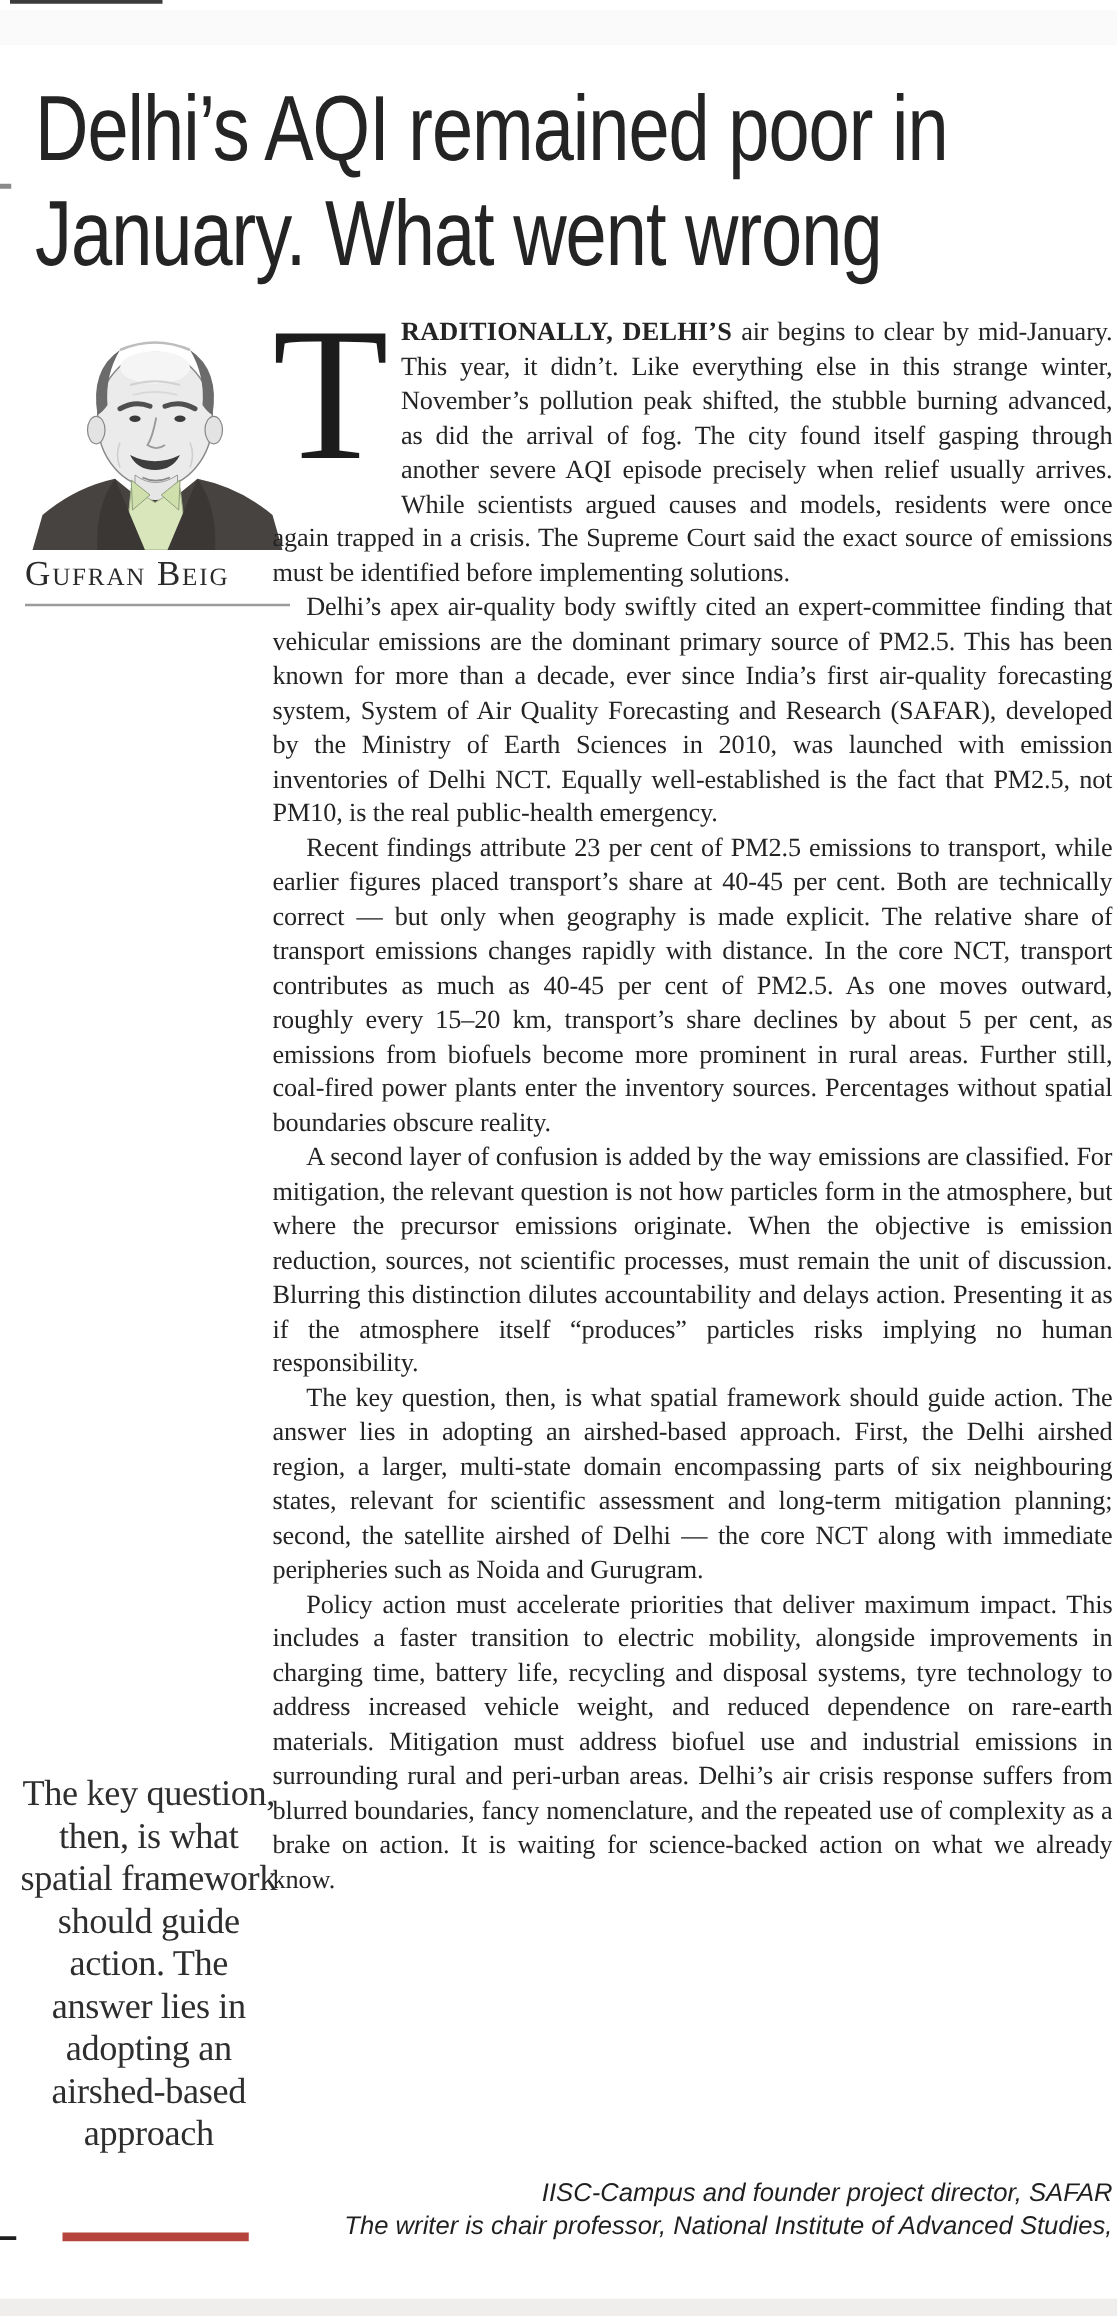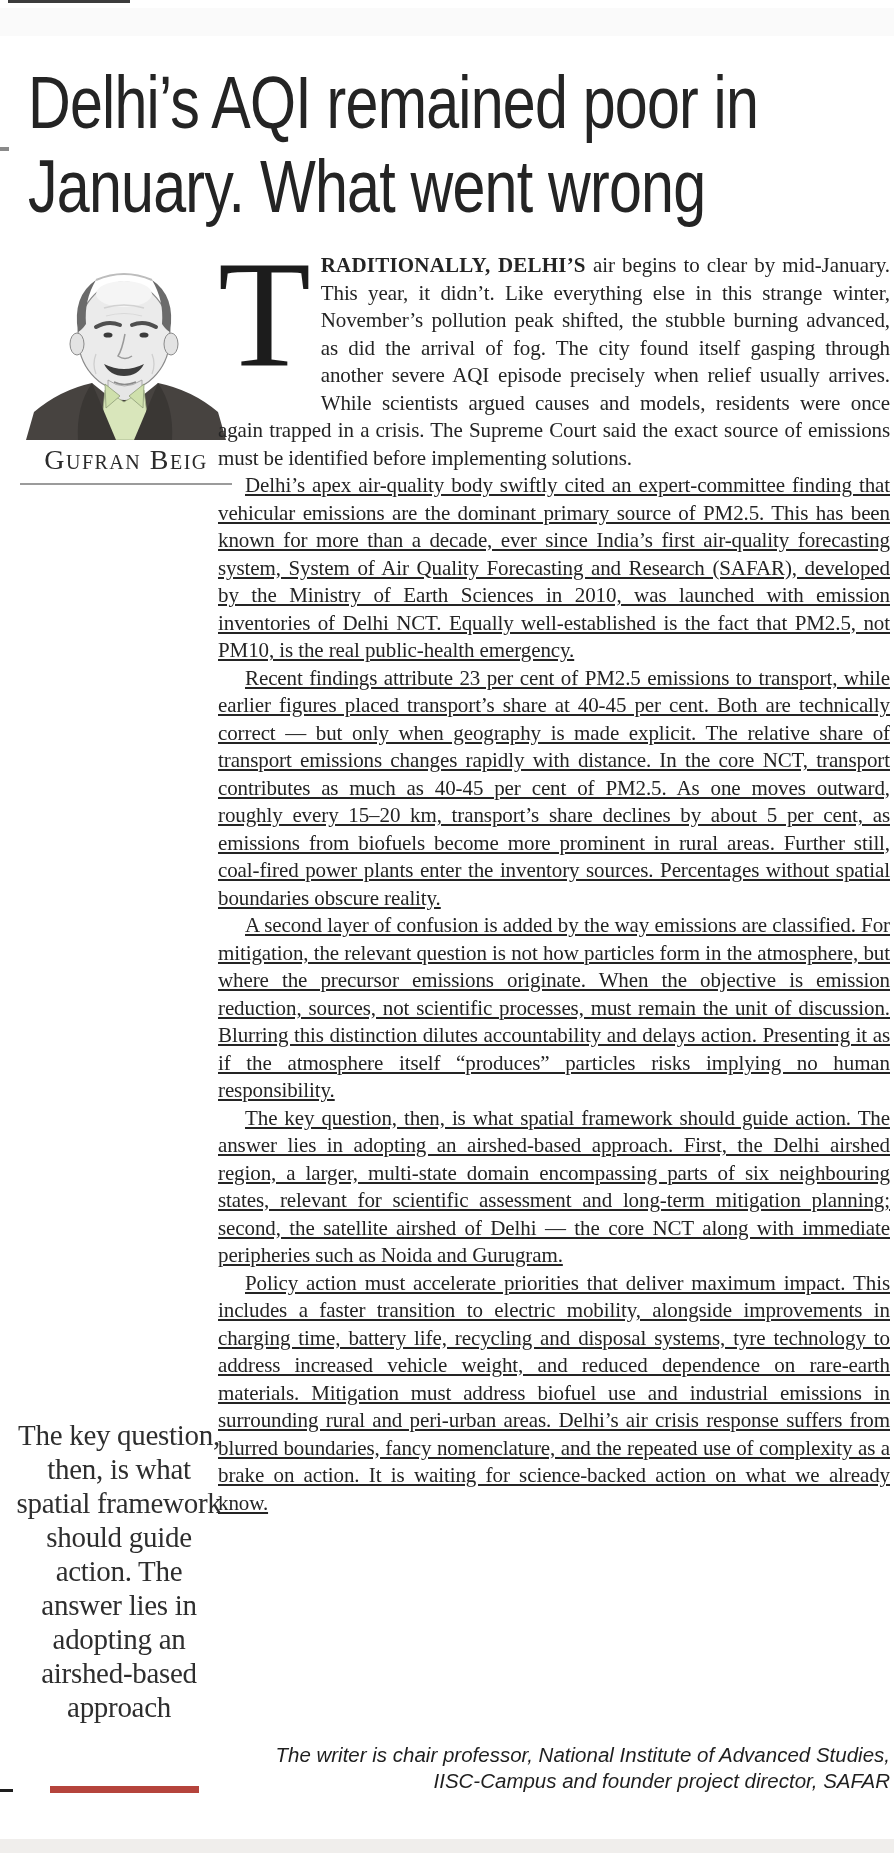--- a/index.html
+++ b/index.html
@@ -27,7 +27,7 @@
   .author-block { position:absolute; left:20px; top:250px; width:212px; }
   .author-block svg { display:block; }
   .author-caption {
-    margin-top:5px; text-align:center; font-variant:small-caps;
+    margin-top:5px; text-align:left; font-variant:small-caps;
     font-family:"Liberation Serif", serif; font-size:28px; line-height:30px;
     letter-spacing:1.5px; color:#2b2b2b;
   }

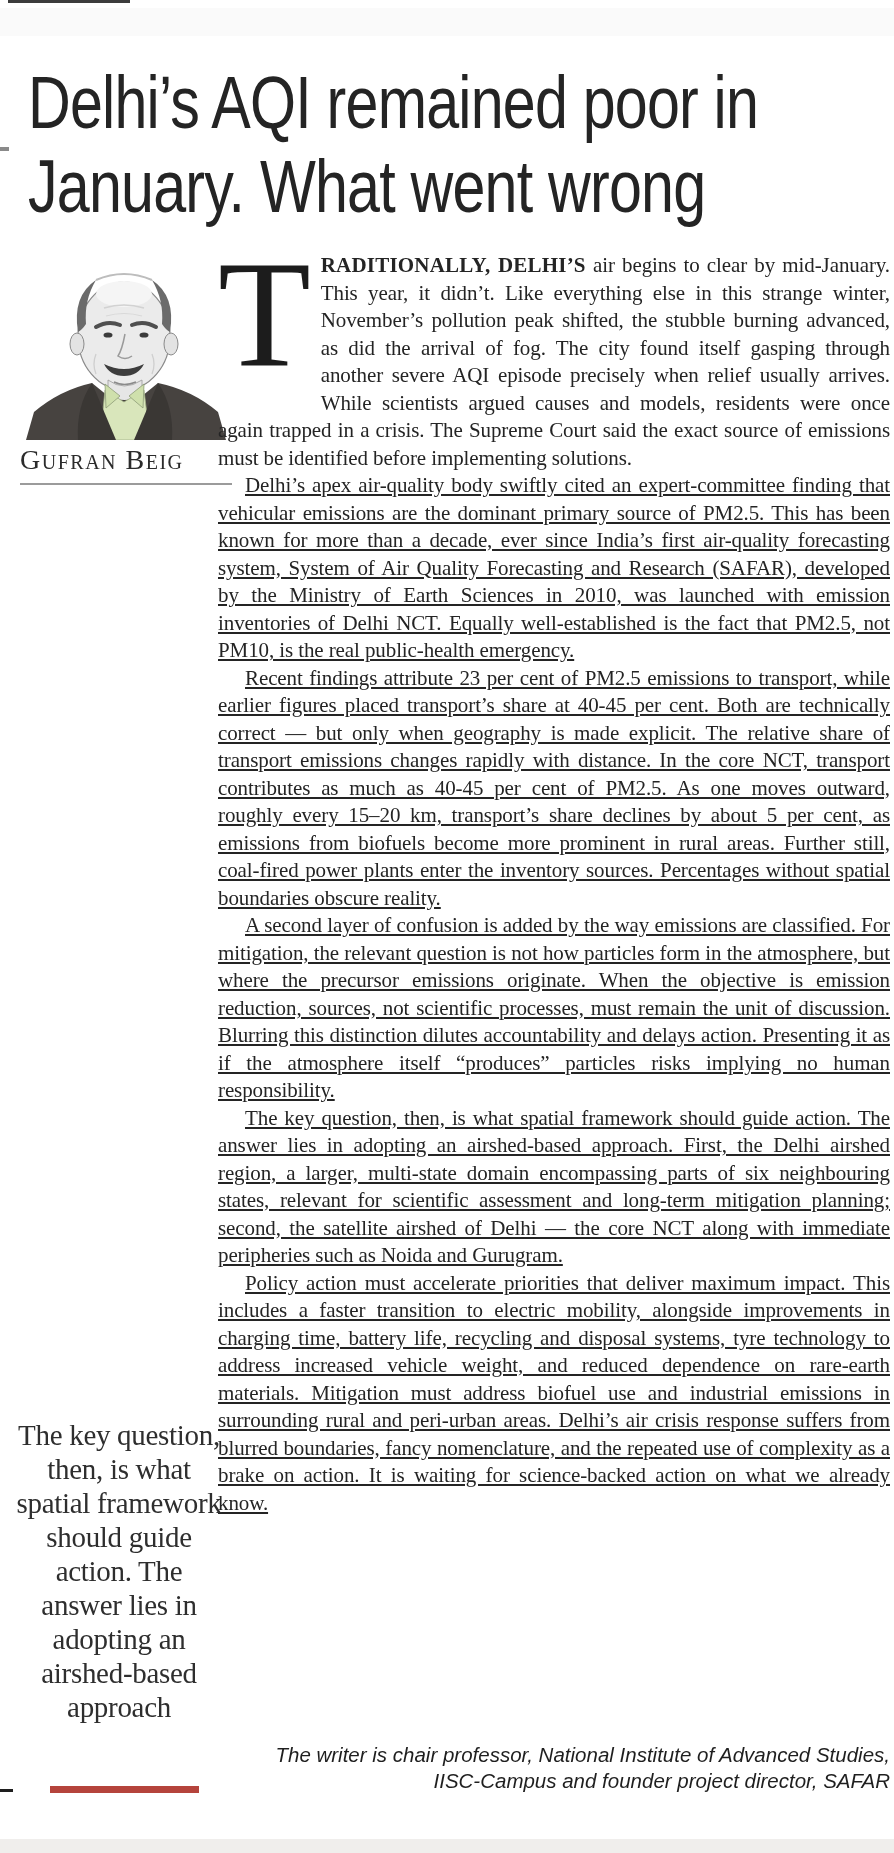--- a/index.html
+++ b/index.html
@@ -40,7 +40,7 @@
     font-size:21px; line-height:27.5px; letter-spacing:-0.1px; color:#242424;
   }
   .body-col p { margin:0; }
-  .body-col p.indent { text-indent:27px;text-decoration:underline; }
+  .body-col p.indent { text-indent:27px; }
   .dropcap {
     float:left; font-size:152px; line-height:118px; height:138px;
     padding:4px 10px 0 0; color:#1c1c1c;

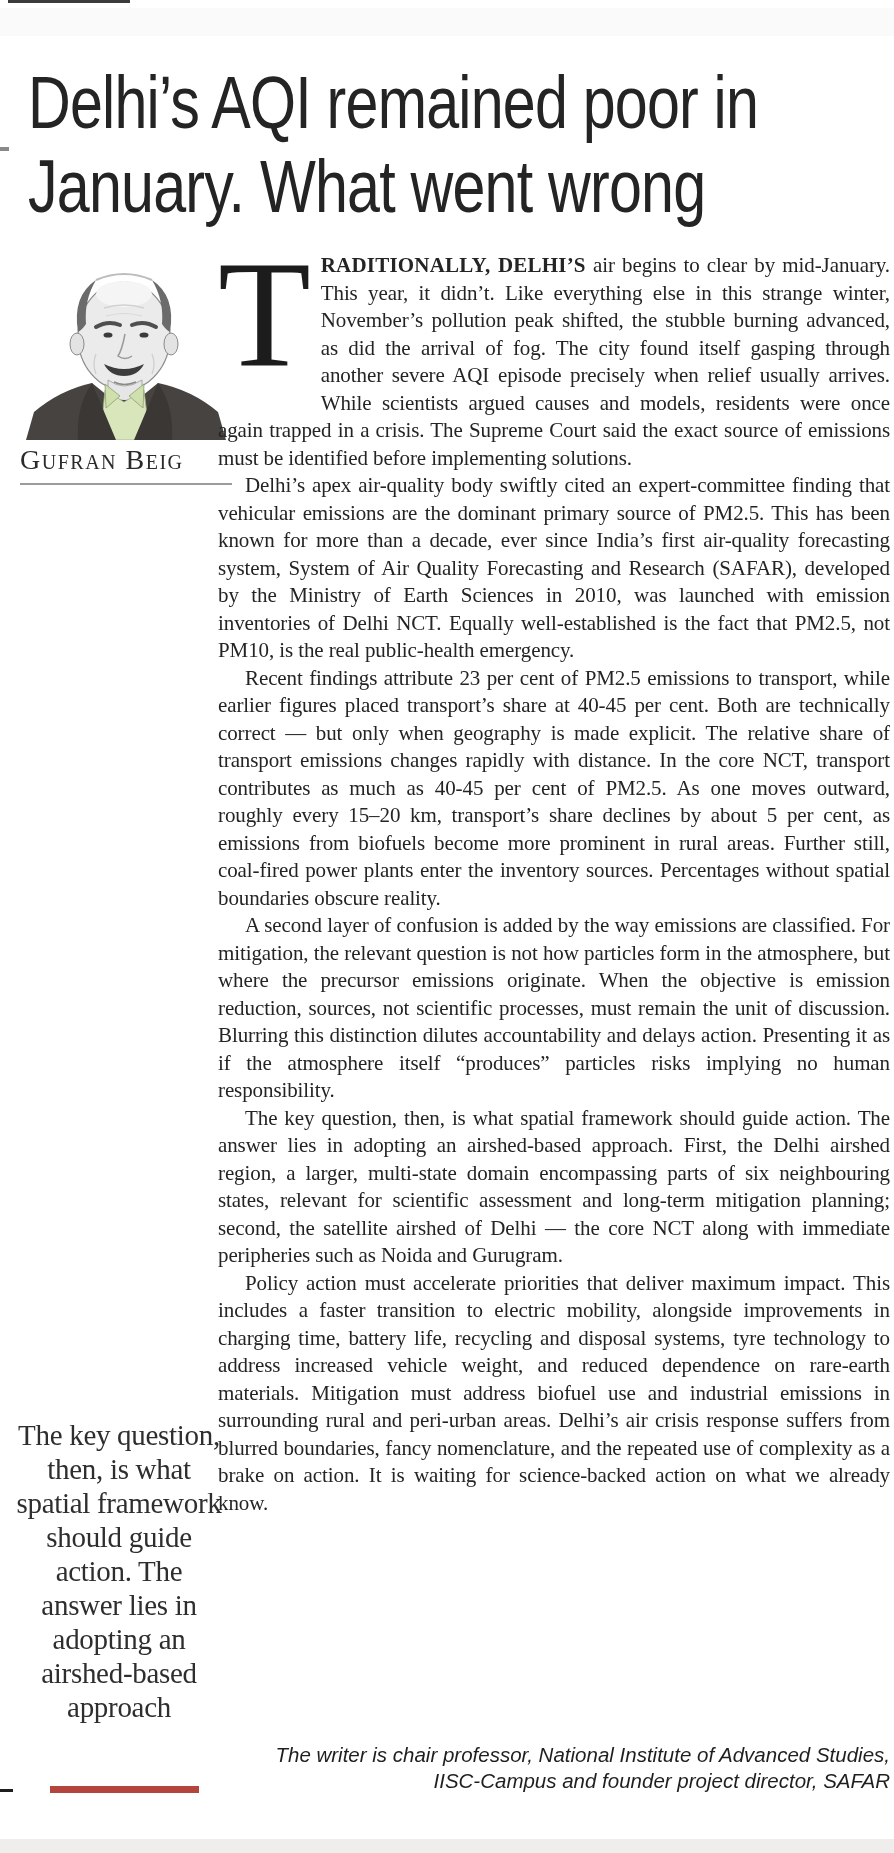--- a/index.html
+++ b/index.html
@@ -137,8 +137,8 @@
   <div class="left-tick-2"></div>
 
   <div class="credit">
+    <div>IISC-Campus and founder project director, SAFAR</div>
     <div>The writer is chair professor, National Institute of Advanced Studies,</div>
-    <div>IISC-Campus and founder project director, SAFAR</div>
   </div>
 
   <div class="bottom-band"></div>

